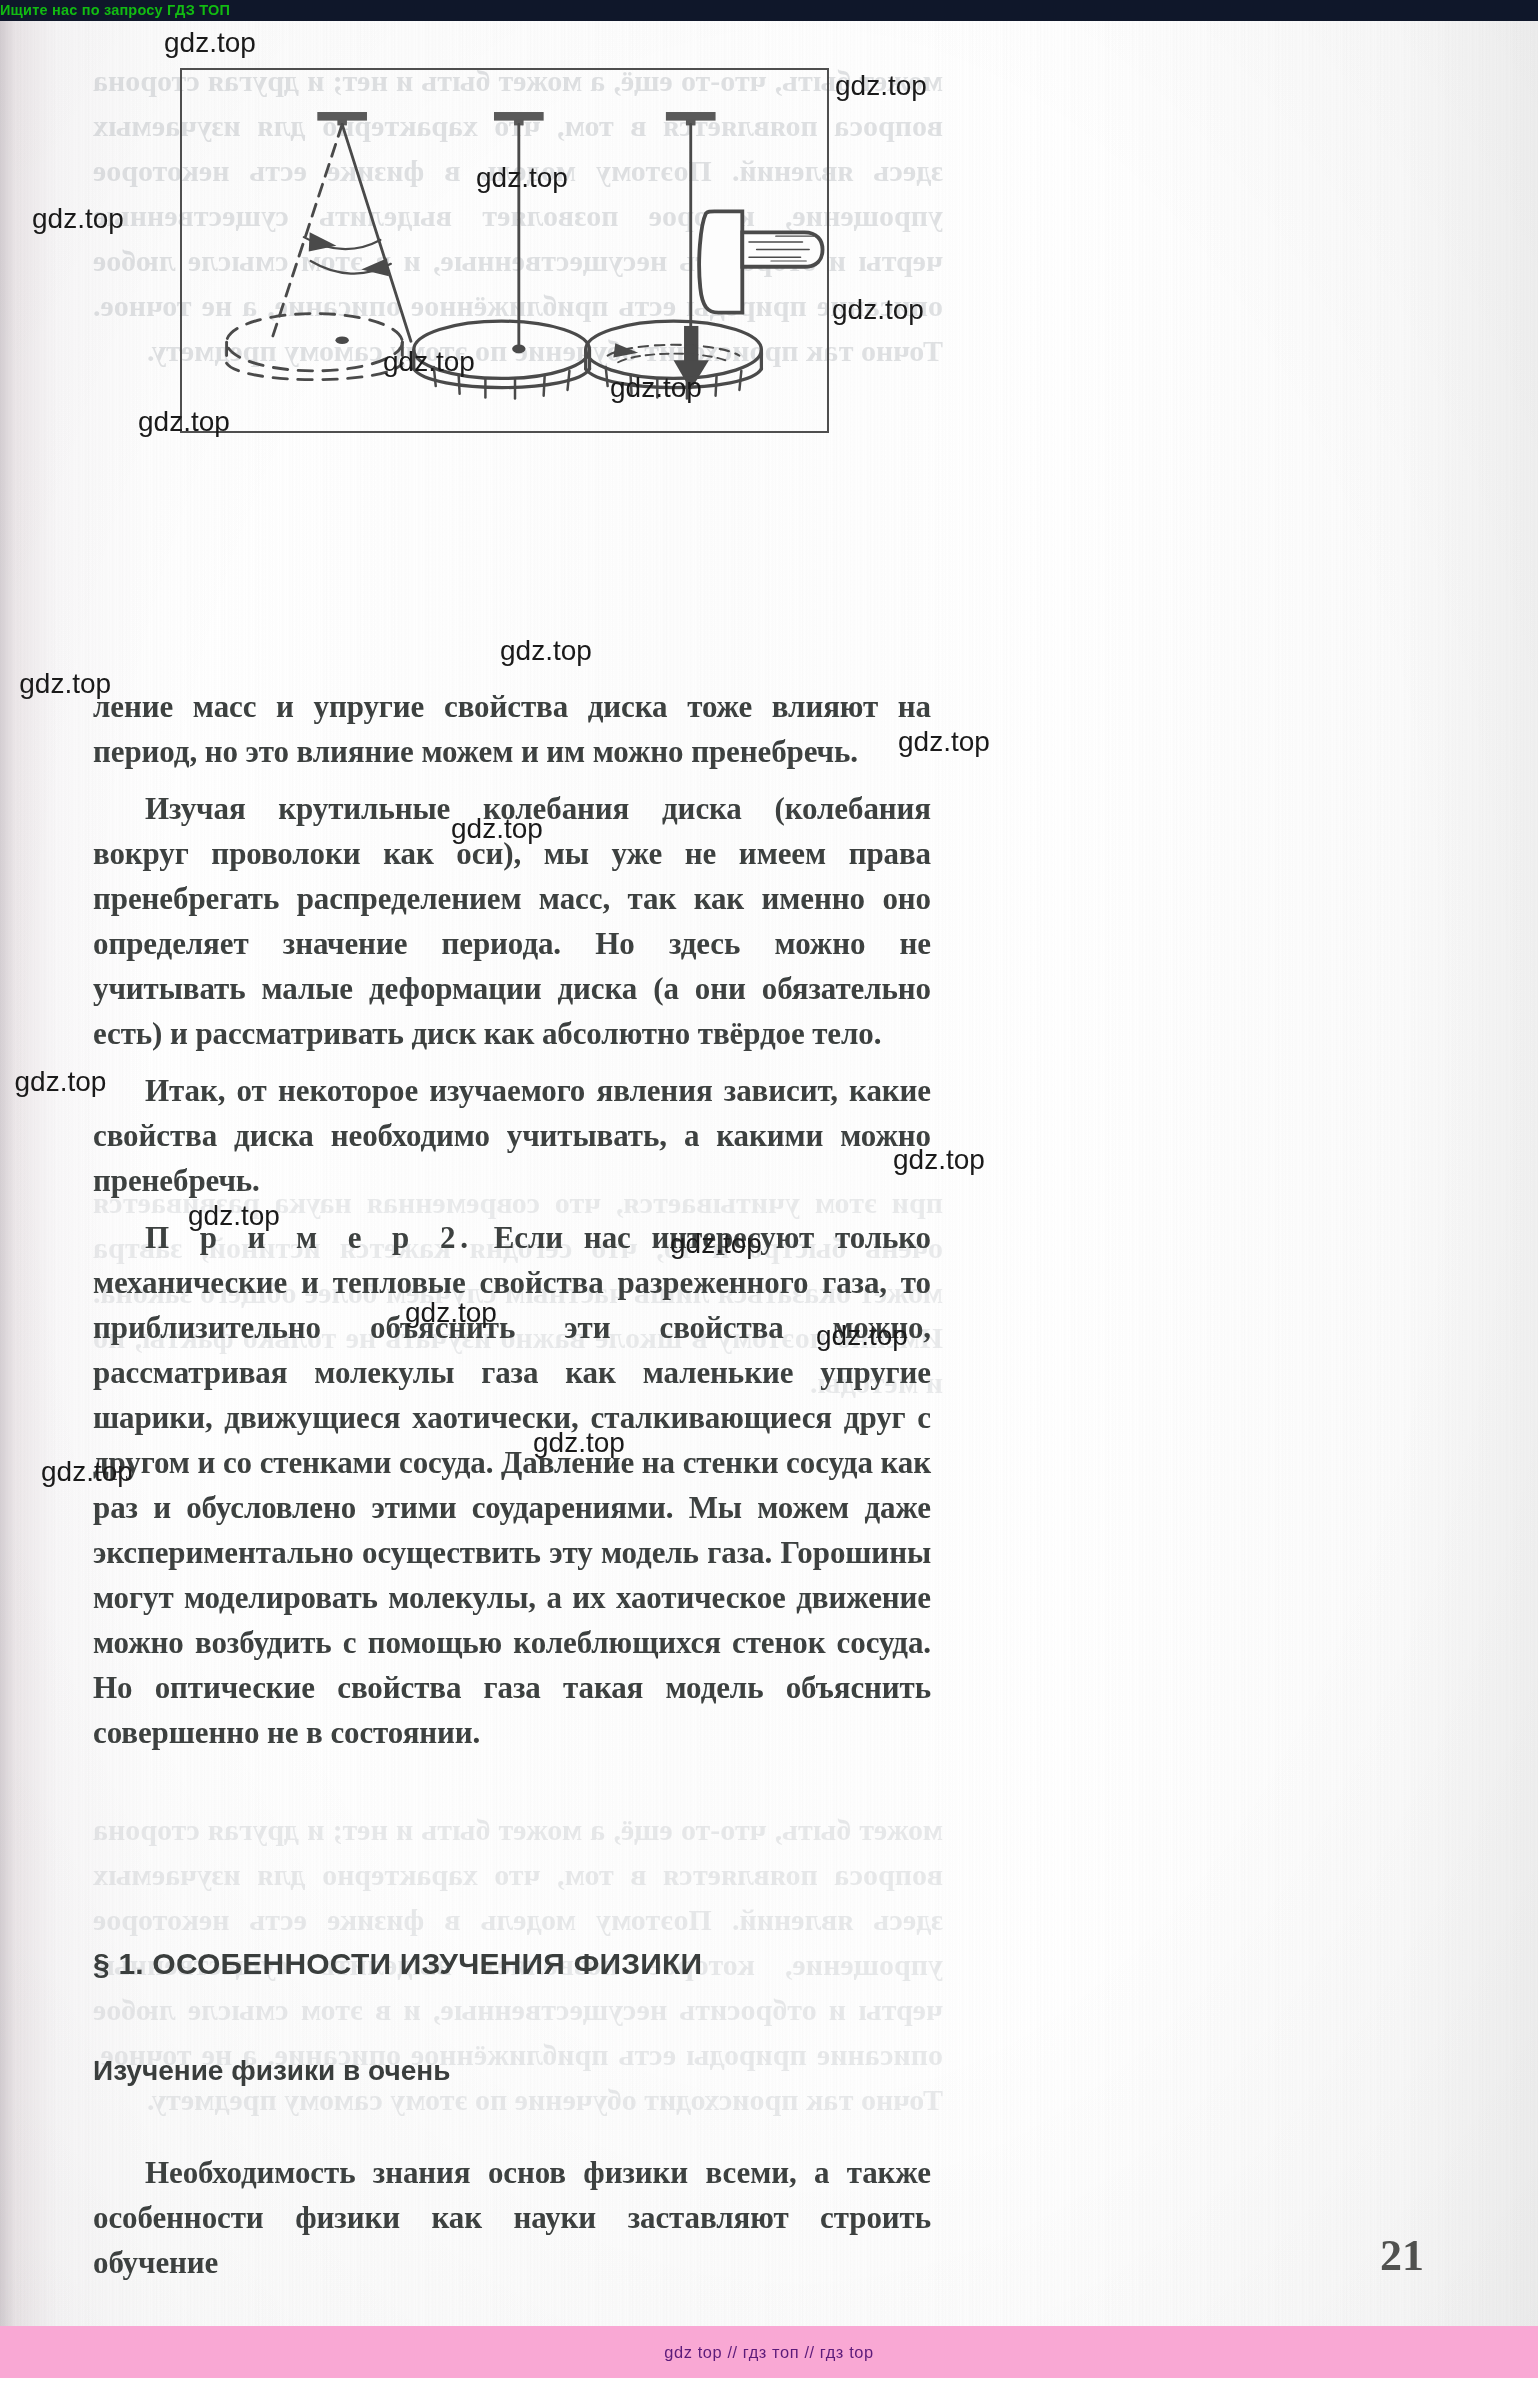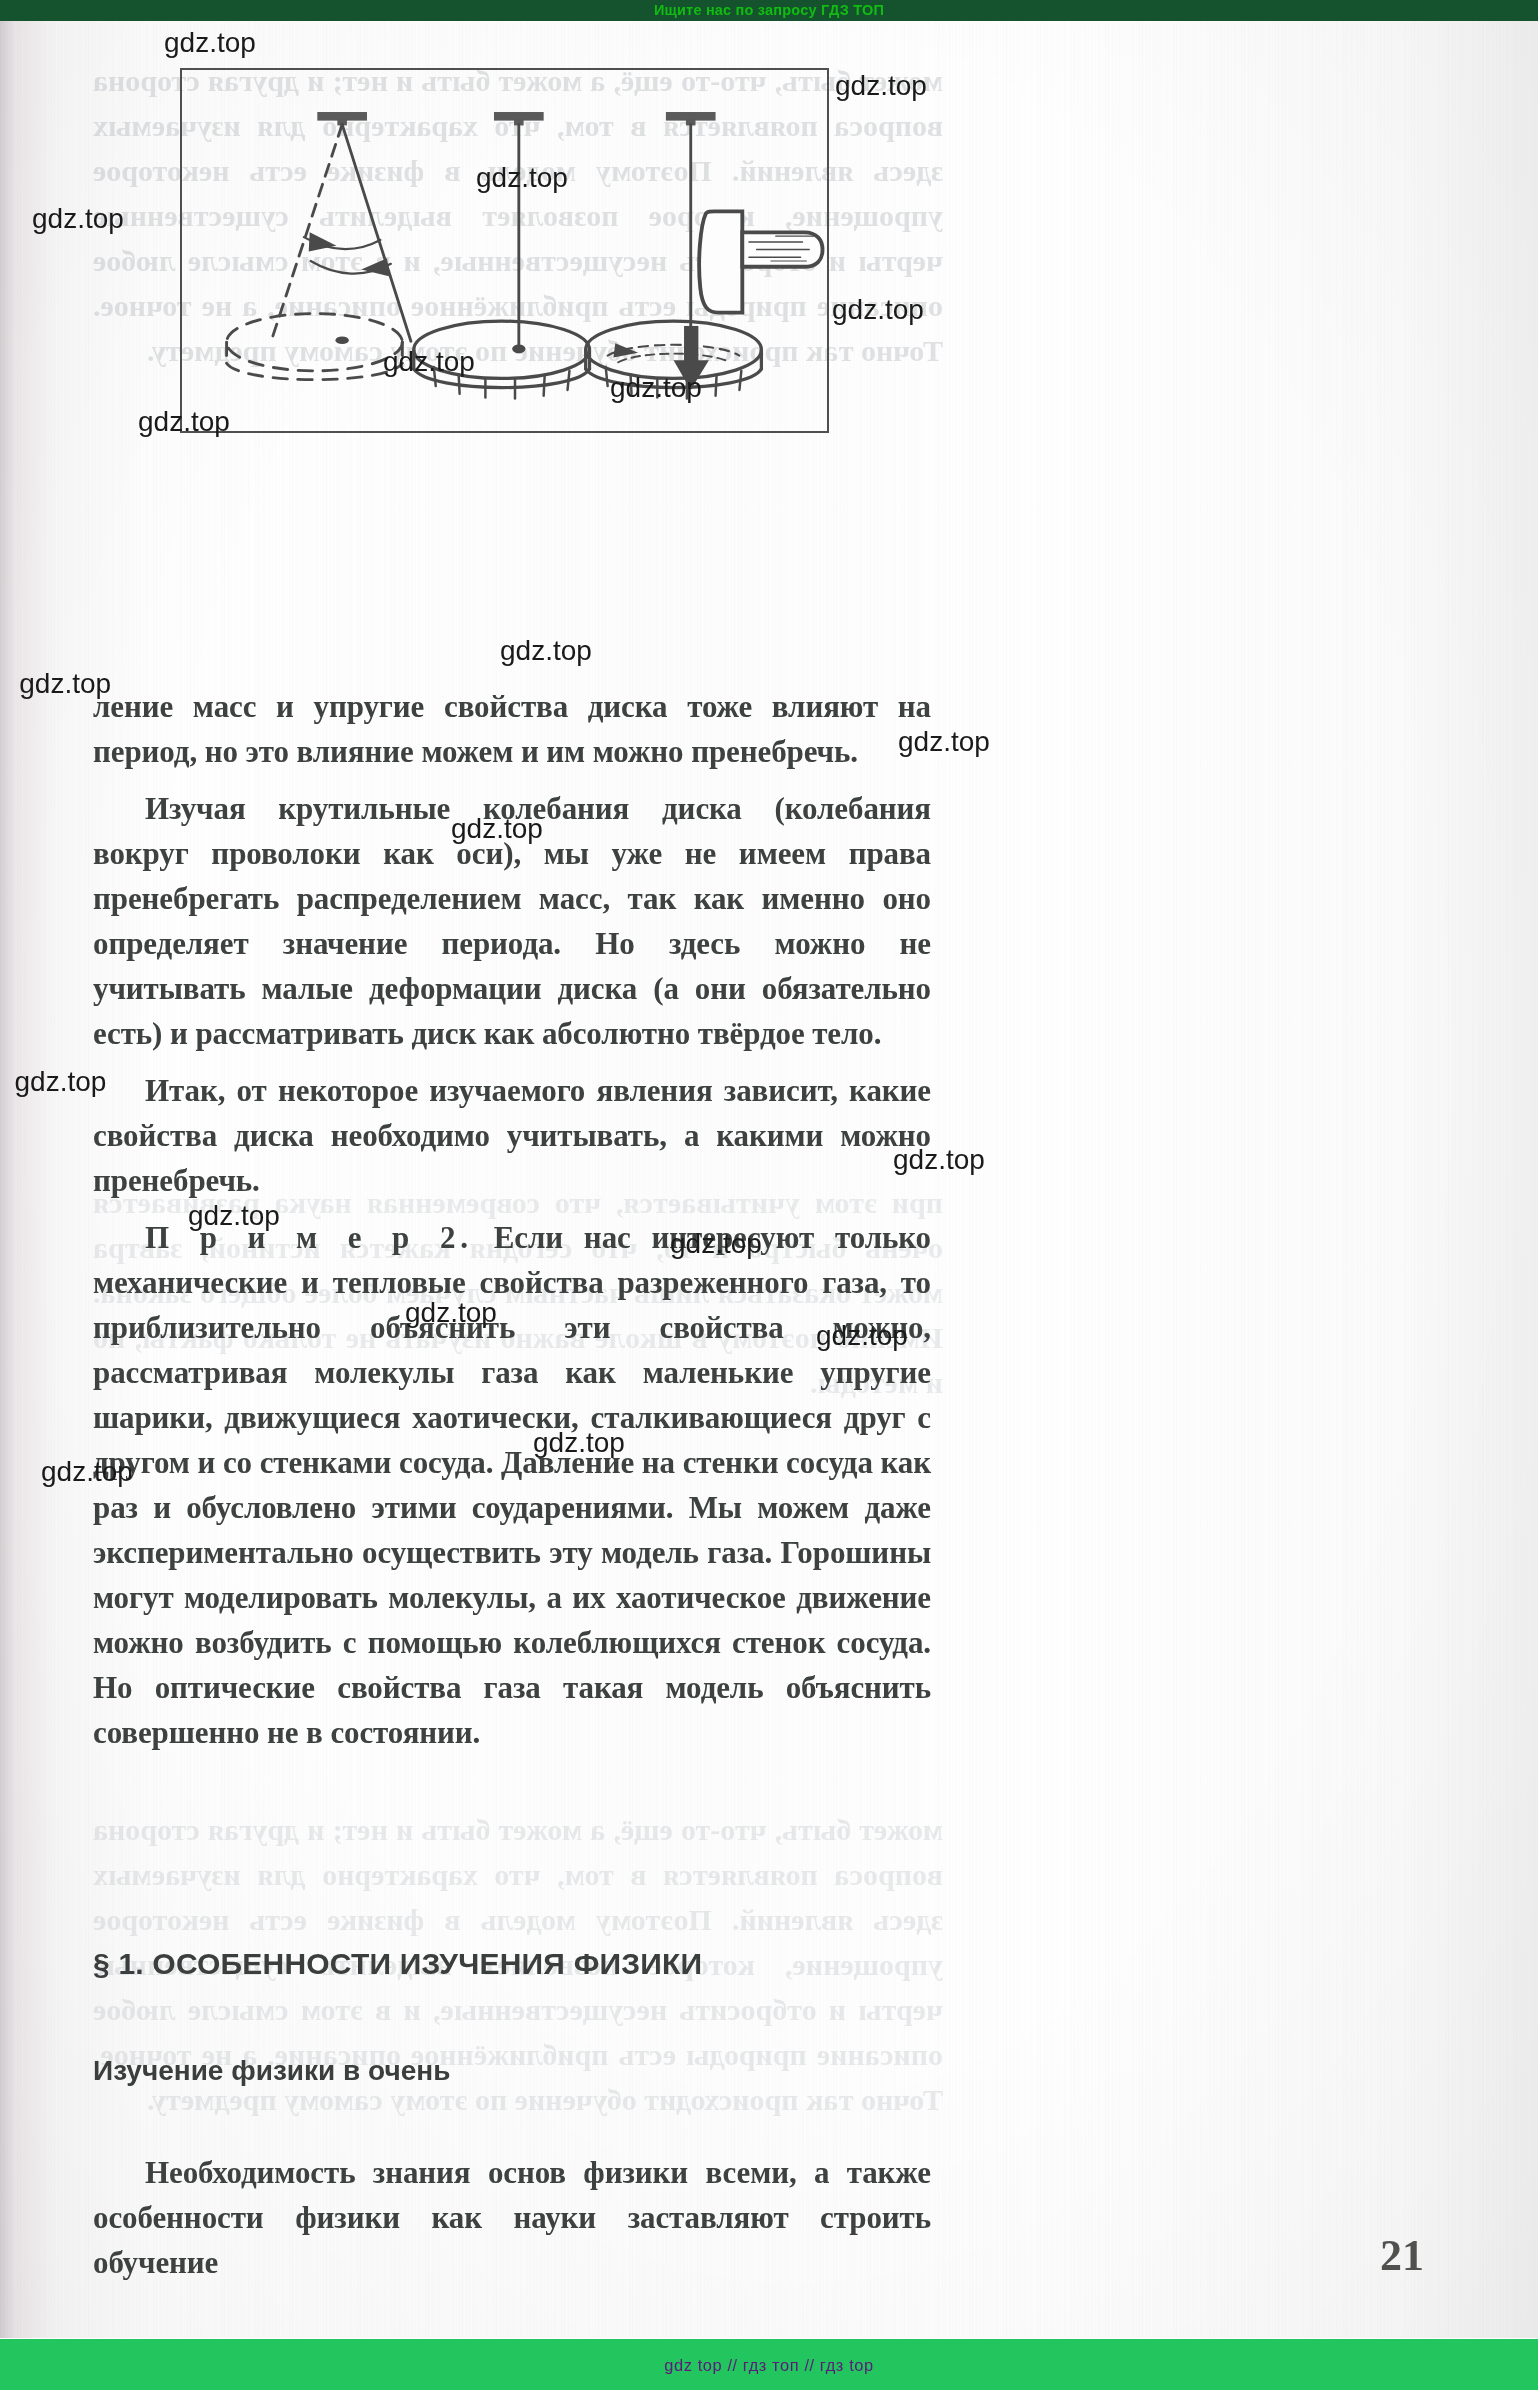--- a/index.html
+++ b/index.html
@@ -36,11 +36,11 @@
   
   #banner{
     position:absolute;left:0;top:0;width:1538px;height:21px;
-    background:#14532d;
+    background:#0f172a;
     color:#12bb12;
     font-family:"Liberation Sans", sans-serif;
     font-size:14.5px;font-weight:600;
-    text-align:center;line-height:21px;
+    text-align:left;line-height:21px;
     letter-spacing:0.2px;
     z-index:40;
   }

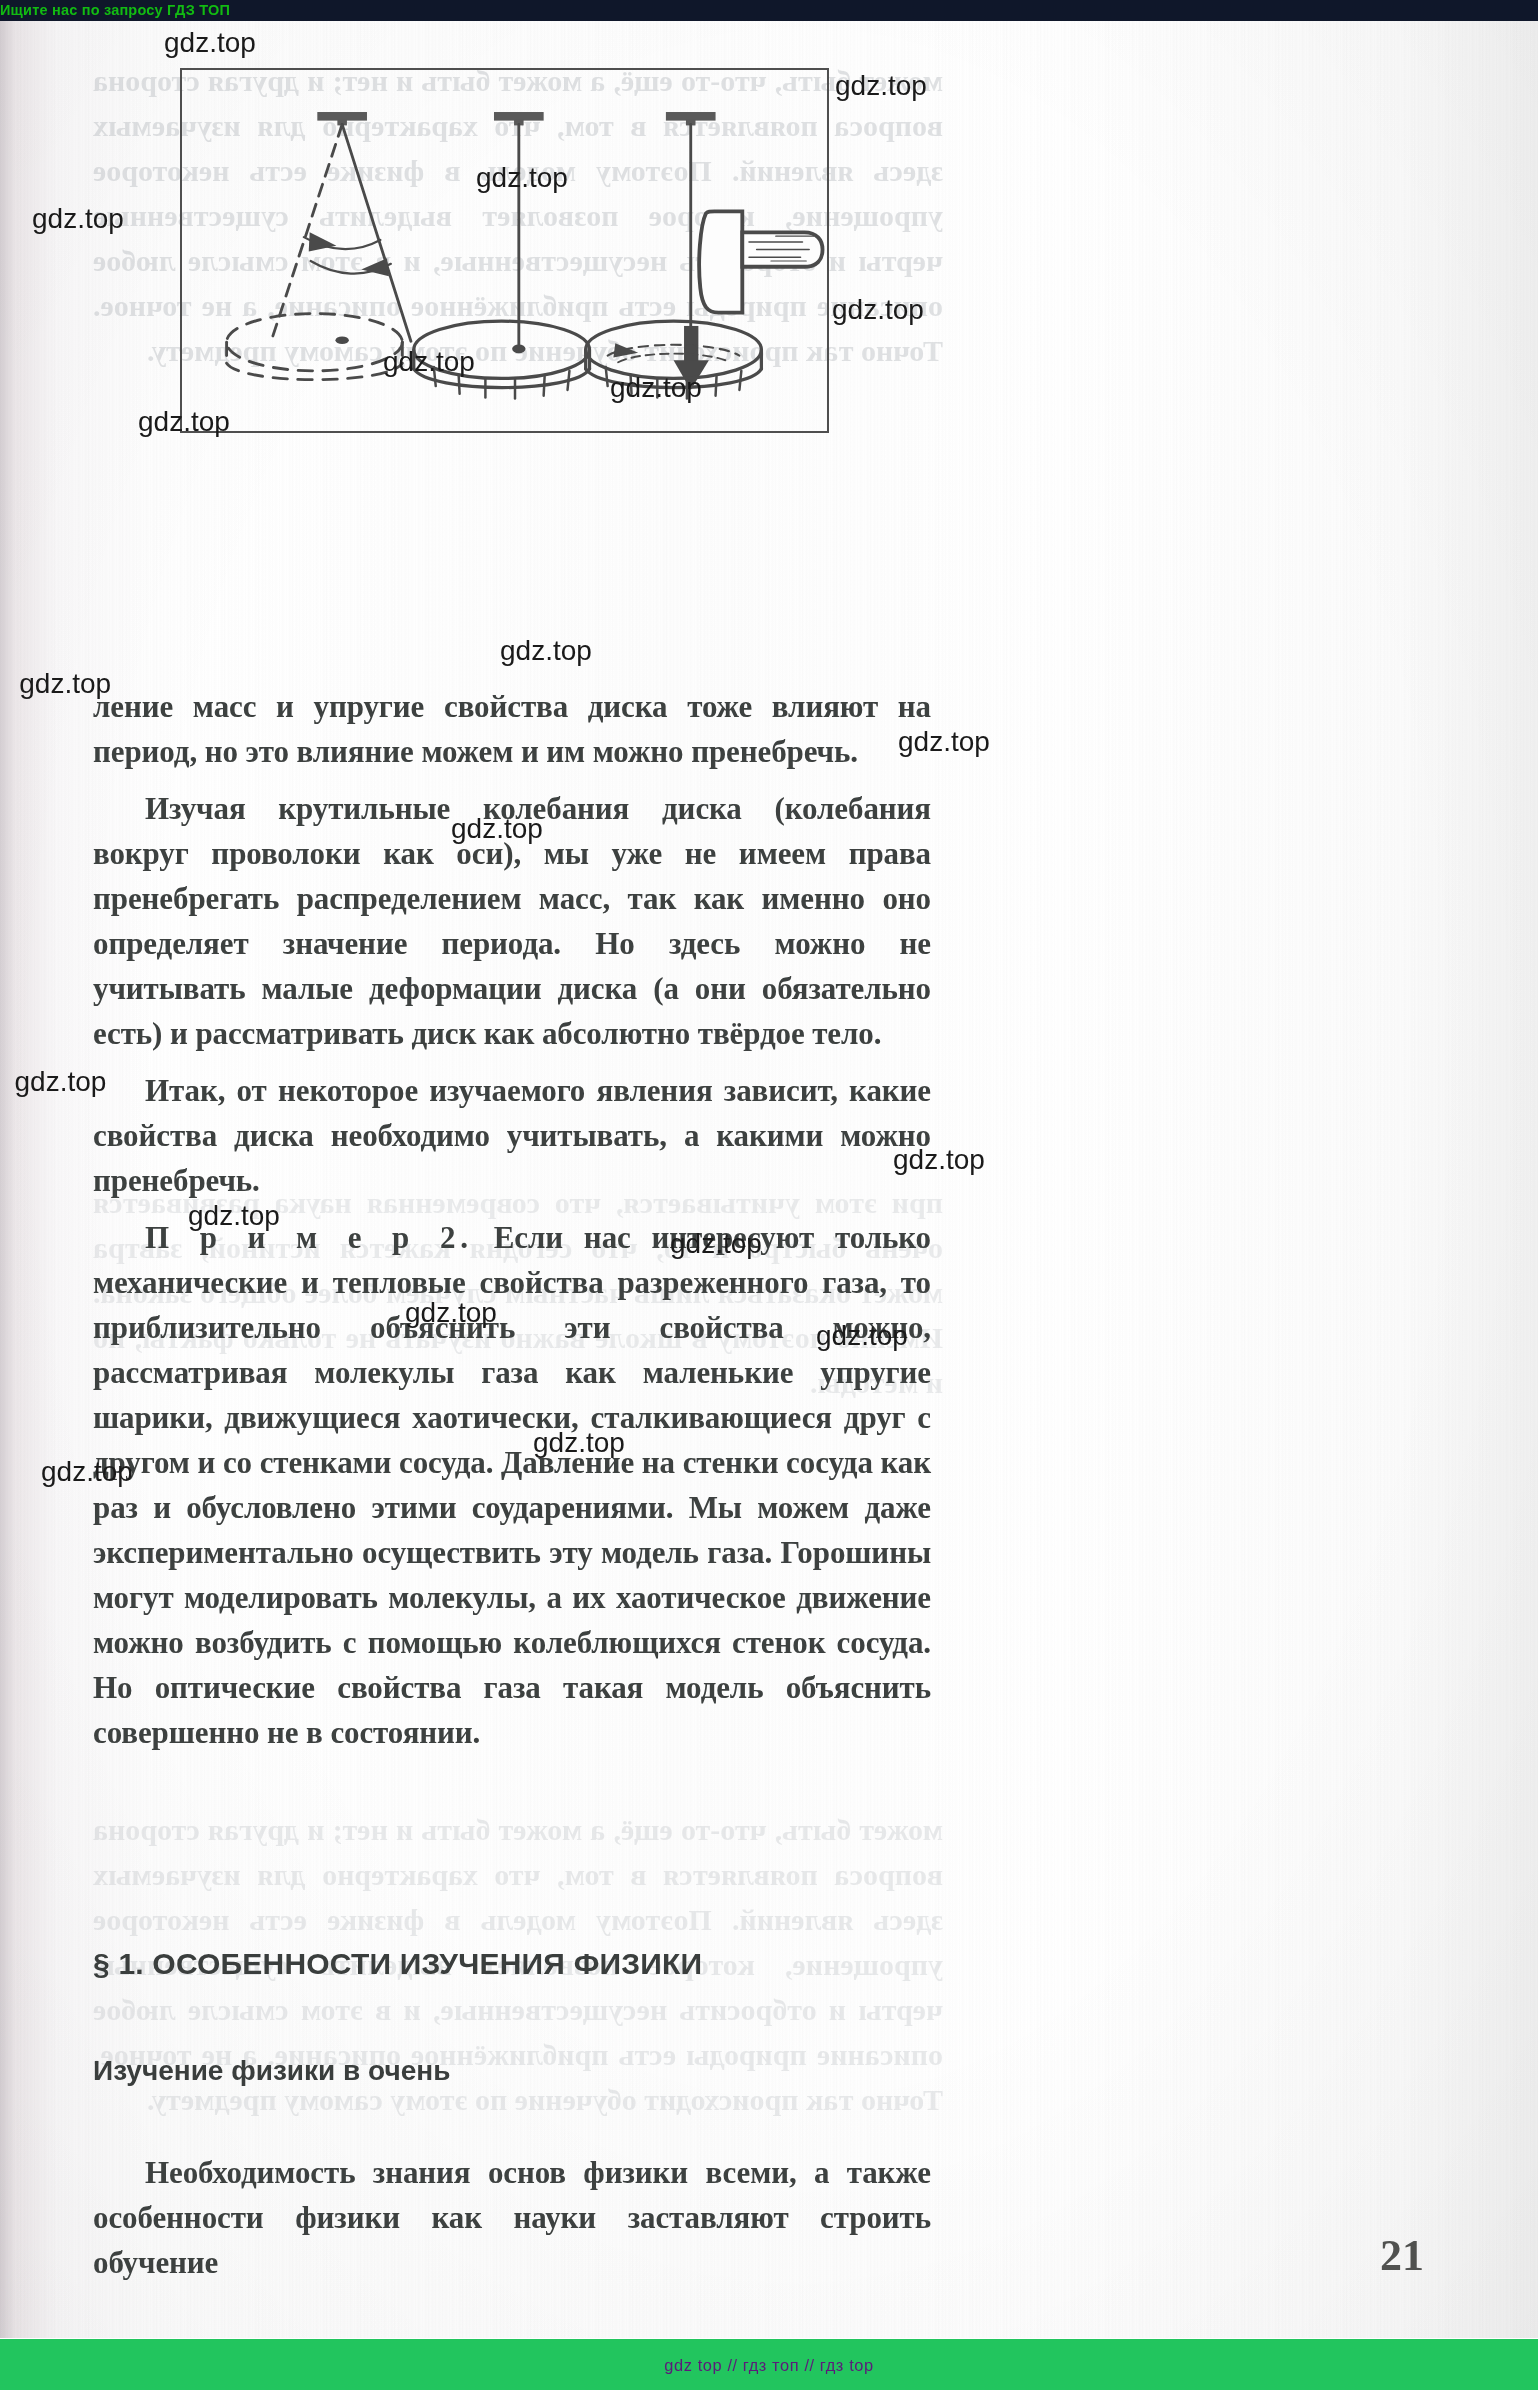--- a/index.html
+++ b/index.html
@@ -47,8 +47,8 @@
 
   
   #footer{
-    position:absolute;left:0;bottom:0;width:1538px;height:52px;
-    background:#22c55e;
+    position:absolute;left:0;bottom:13px;width:1538px;height:52px;
+    background:#f9a8d4;
     color:#5c1b7a;
     font-family:"Liberation Sans", sans-serif;
     font-size:16.4px;

